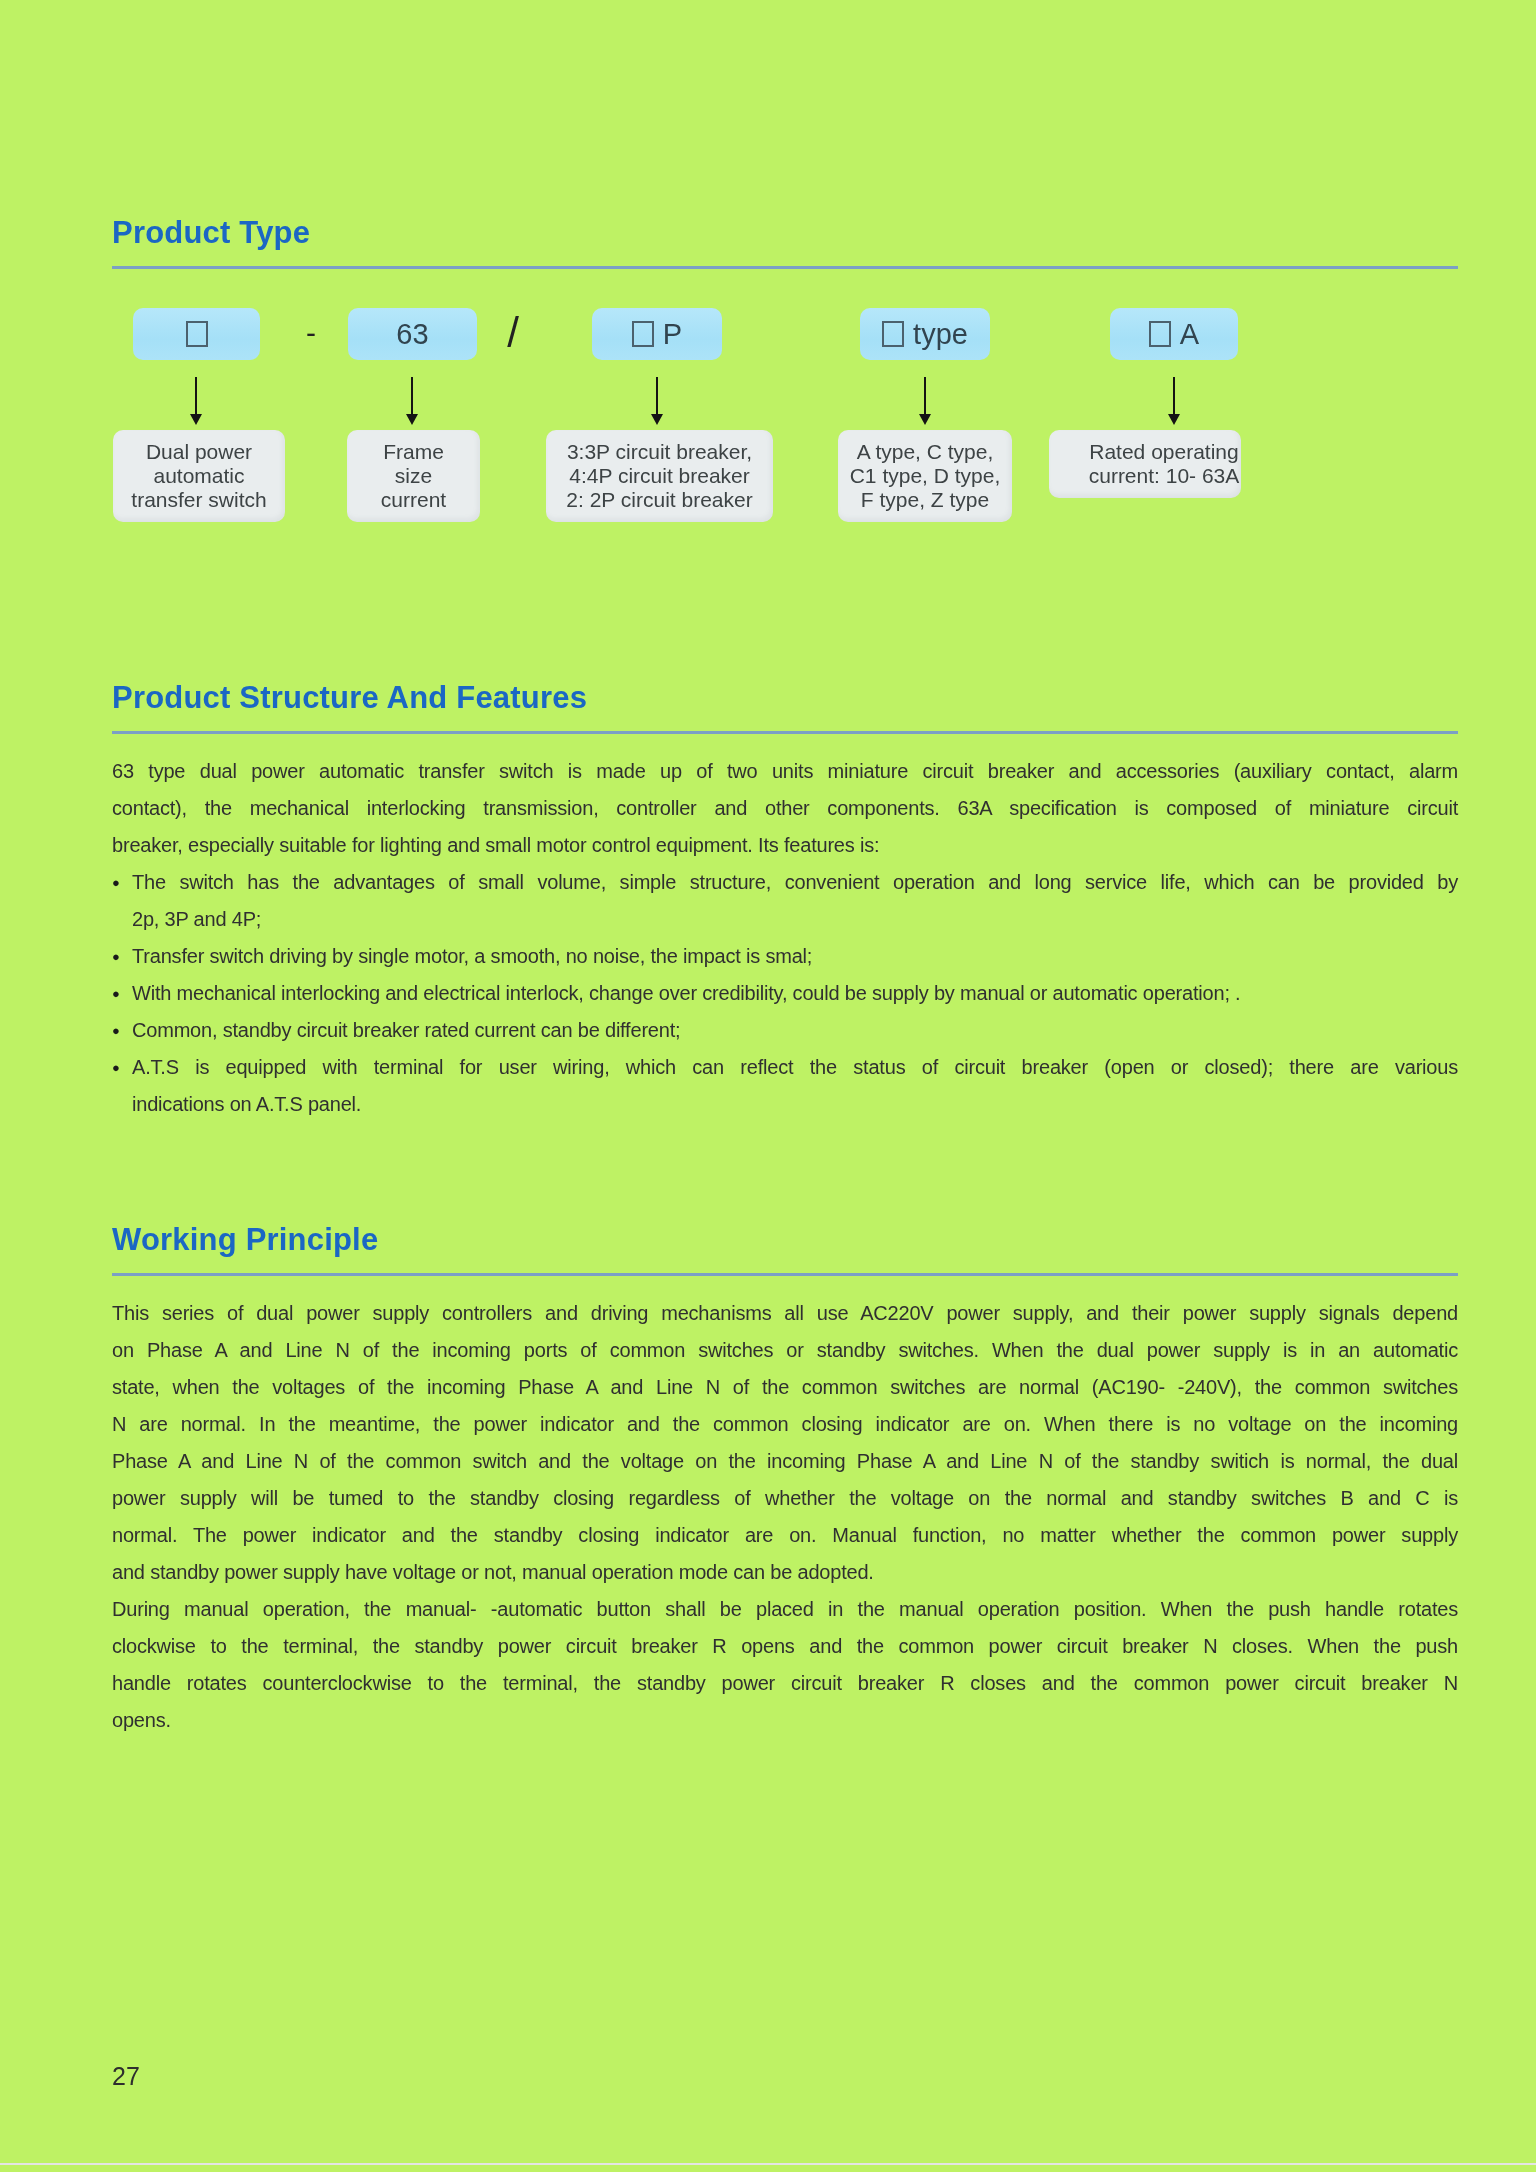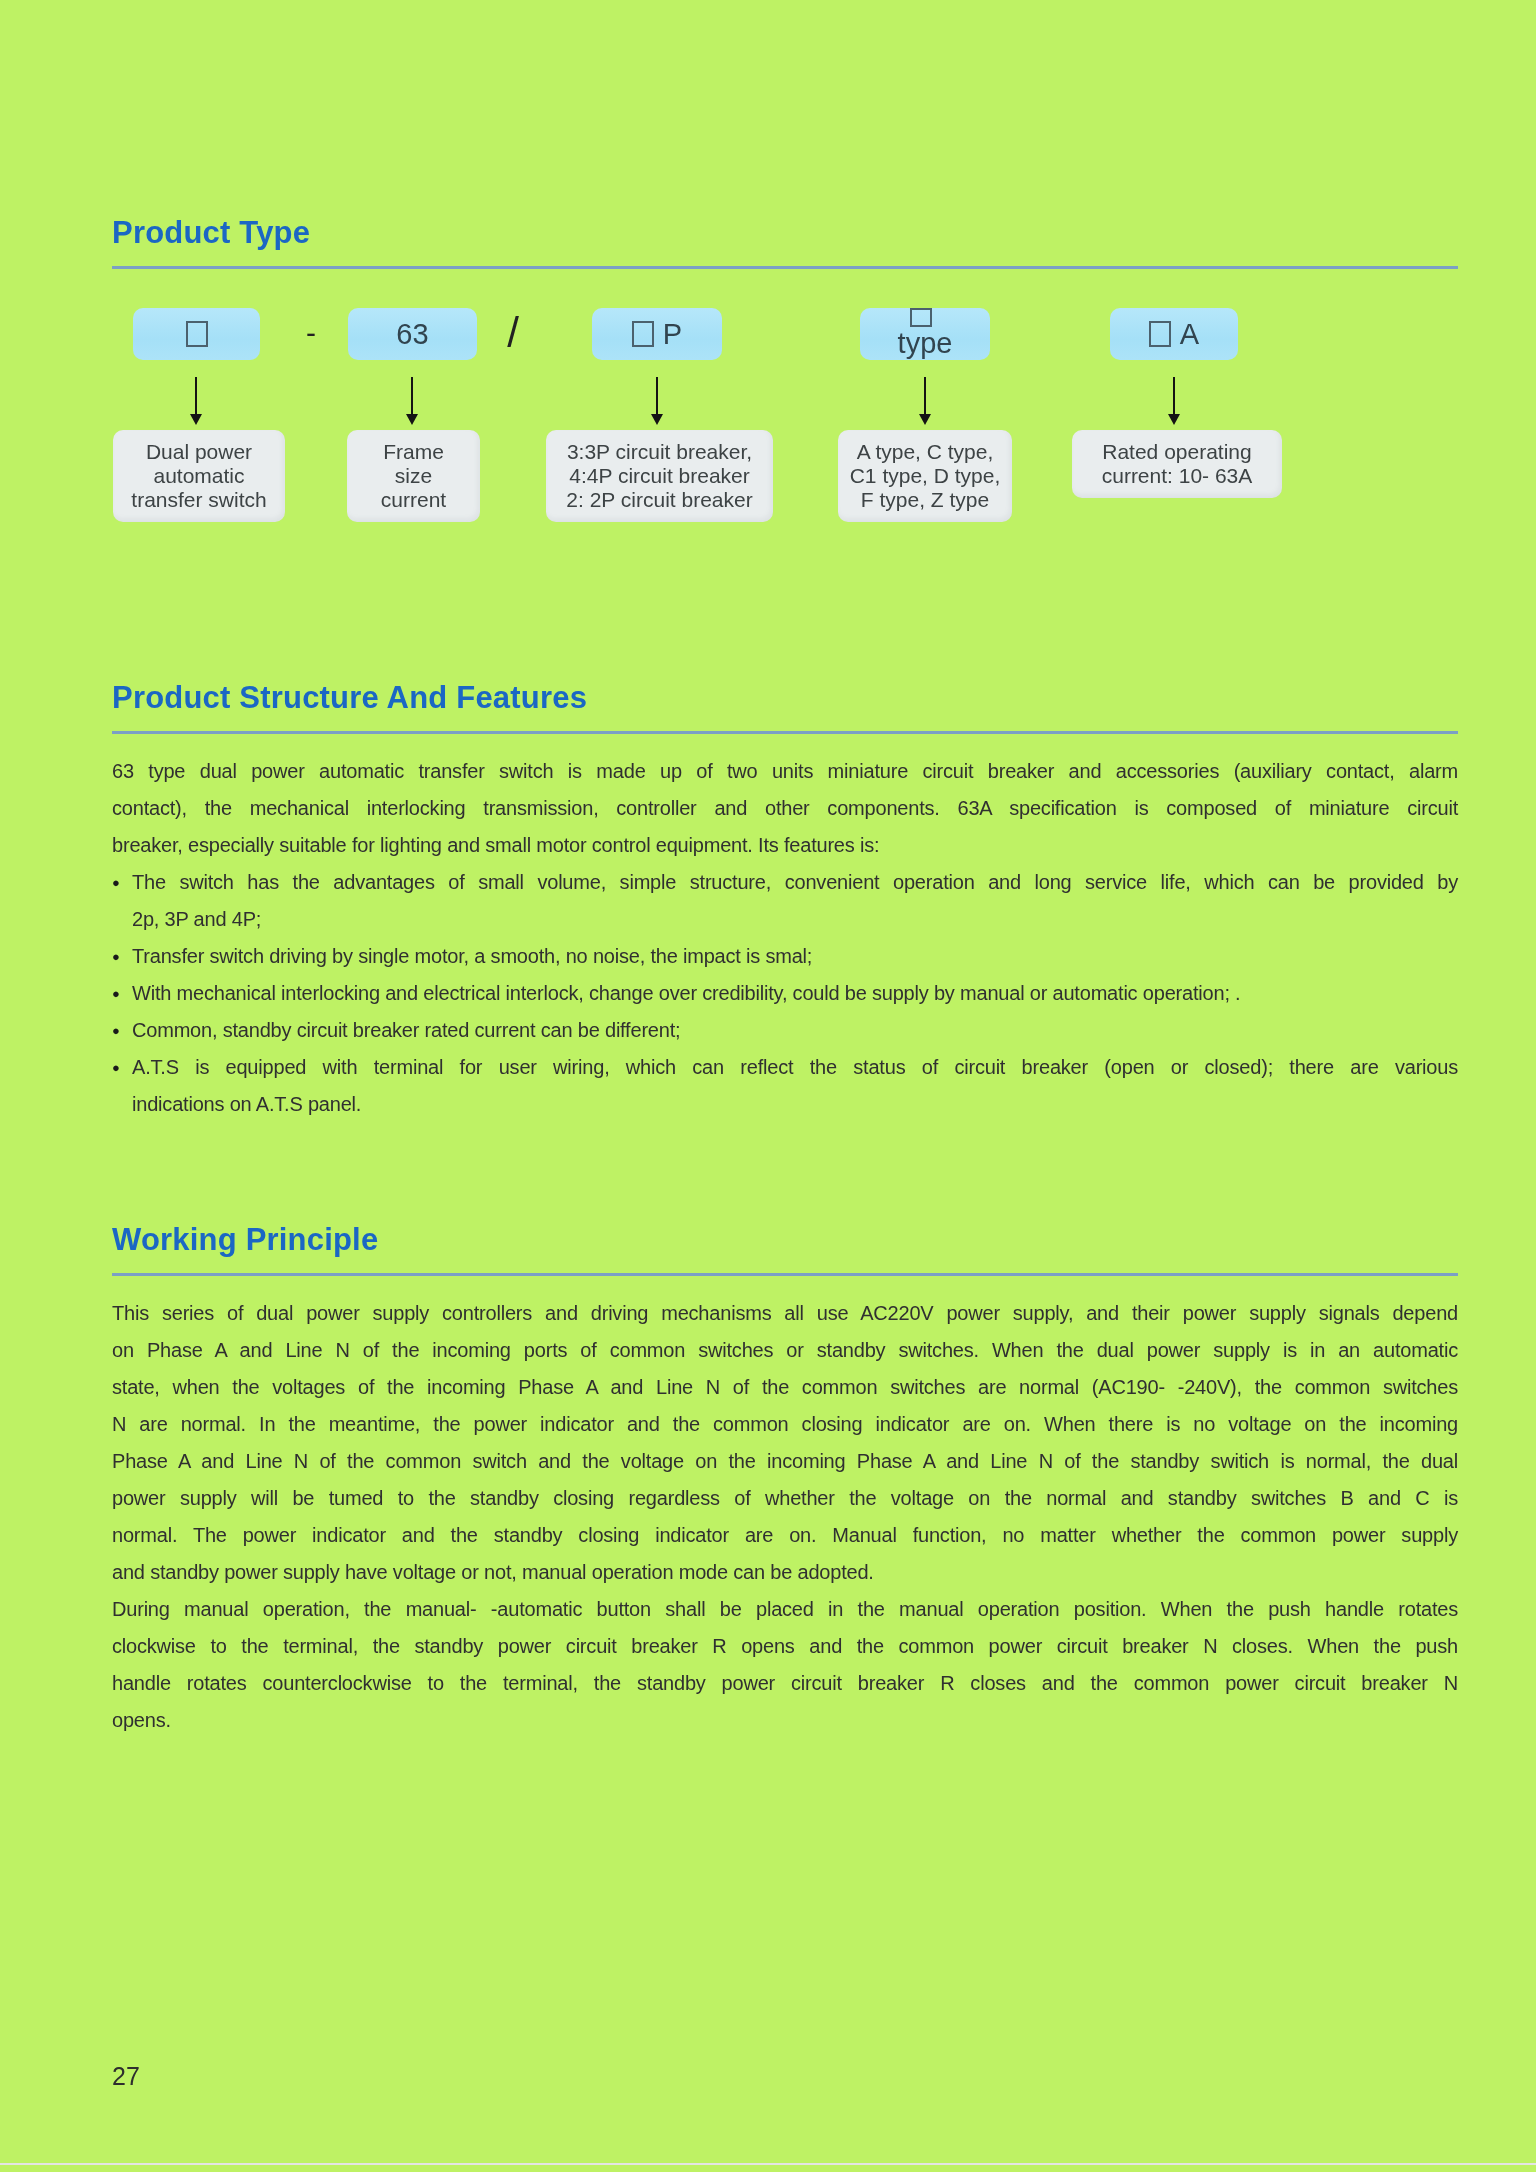--- a/index.html
+++ b/index.html
@@ -86,7 +86,7 @@
           <div>4:4P circuit breaker</div>
           <div>2: 2P circuit breaker</div>
         </div>
-        <div class="bbox" style="left: 748px; width: 130px; flex-direction: column;">
+        <div class="bbox" style="left: 748px; width: 130px;">
           <span class="sq gap"></span>
           <span>type</span>
         </div>

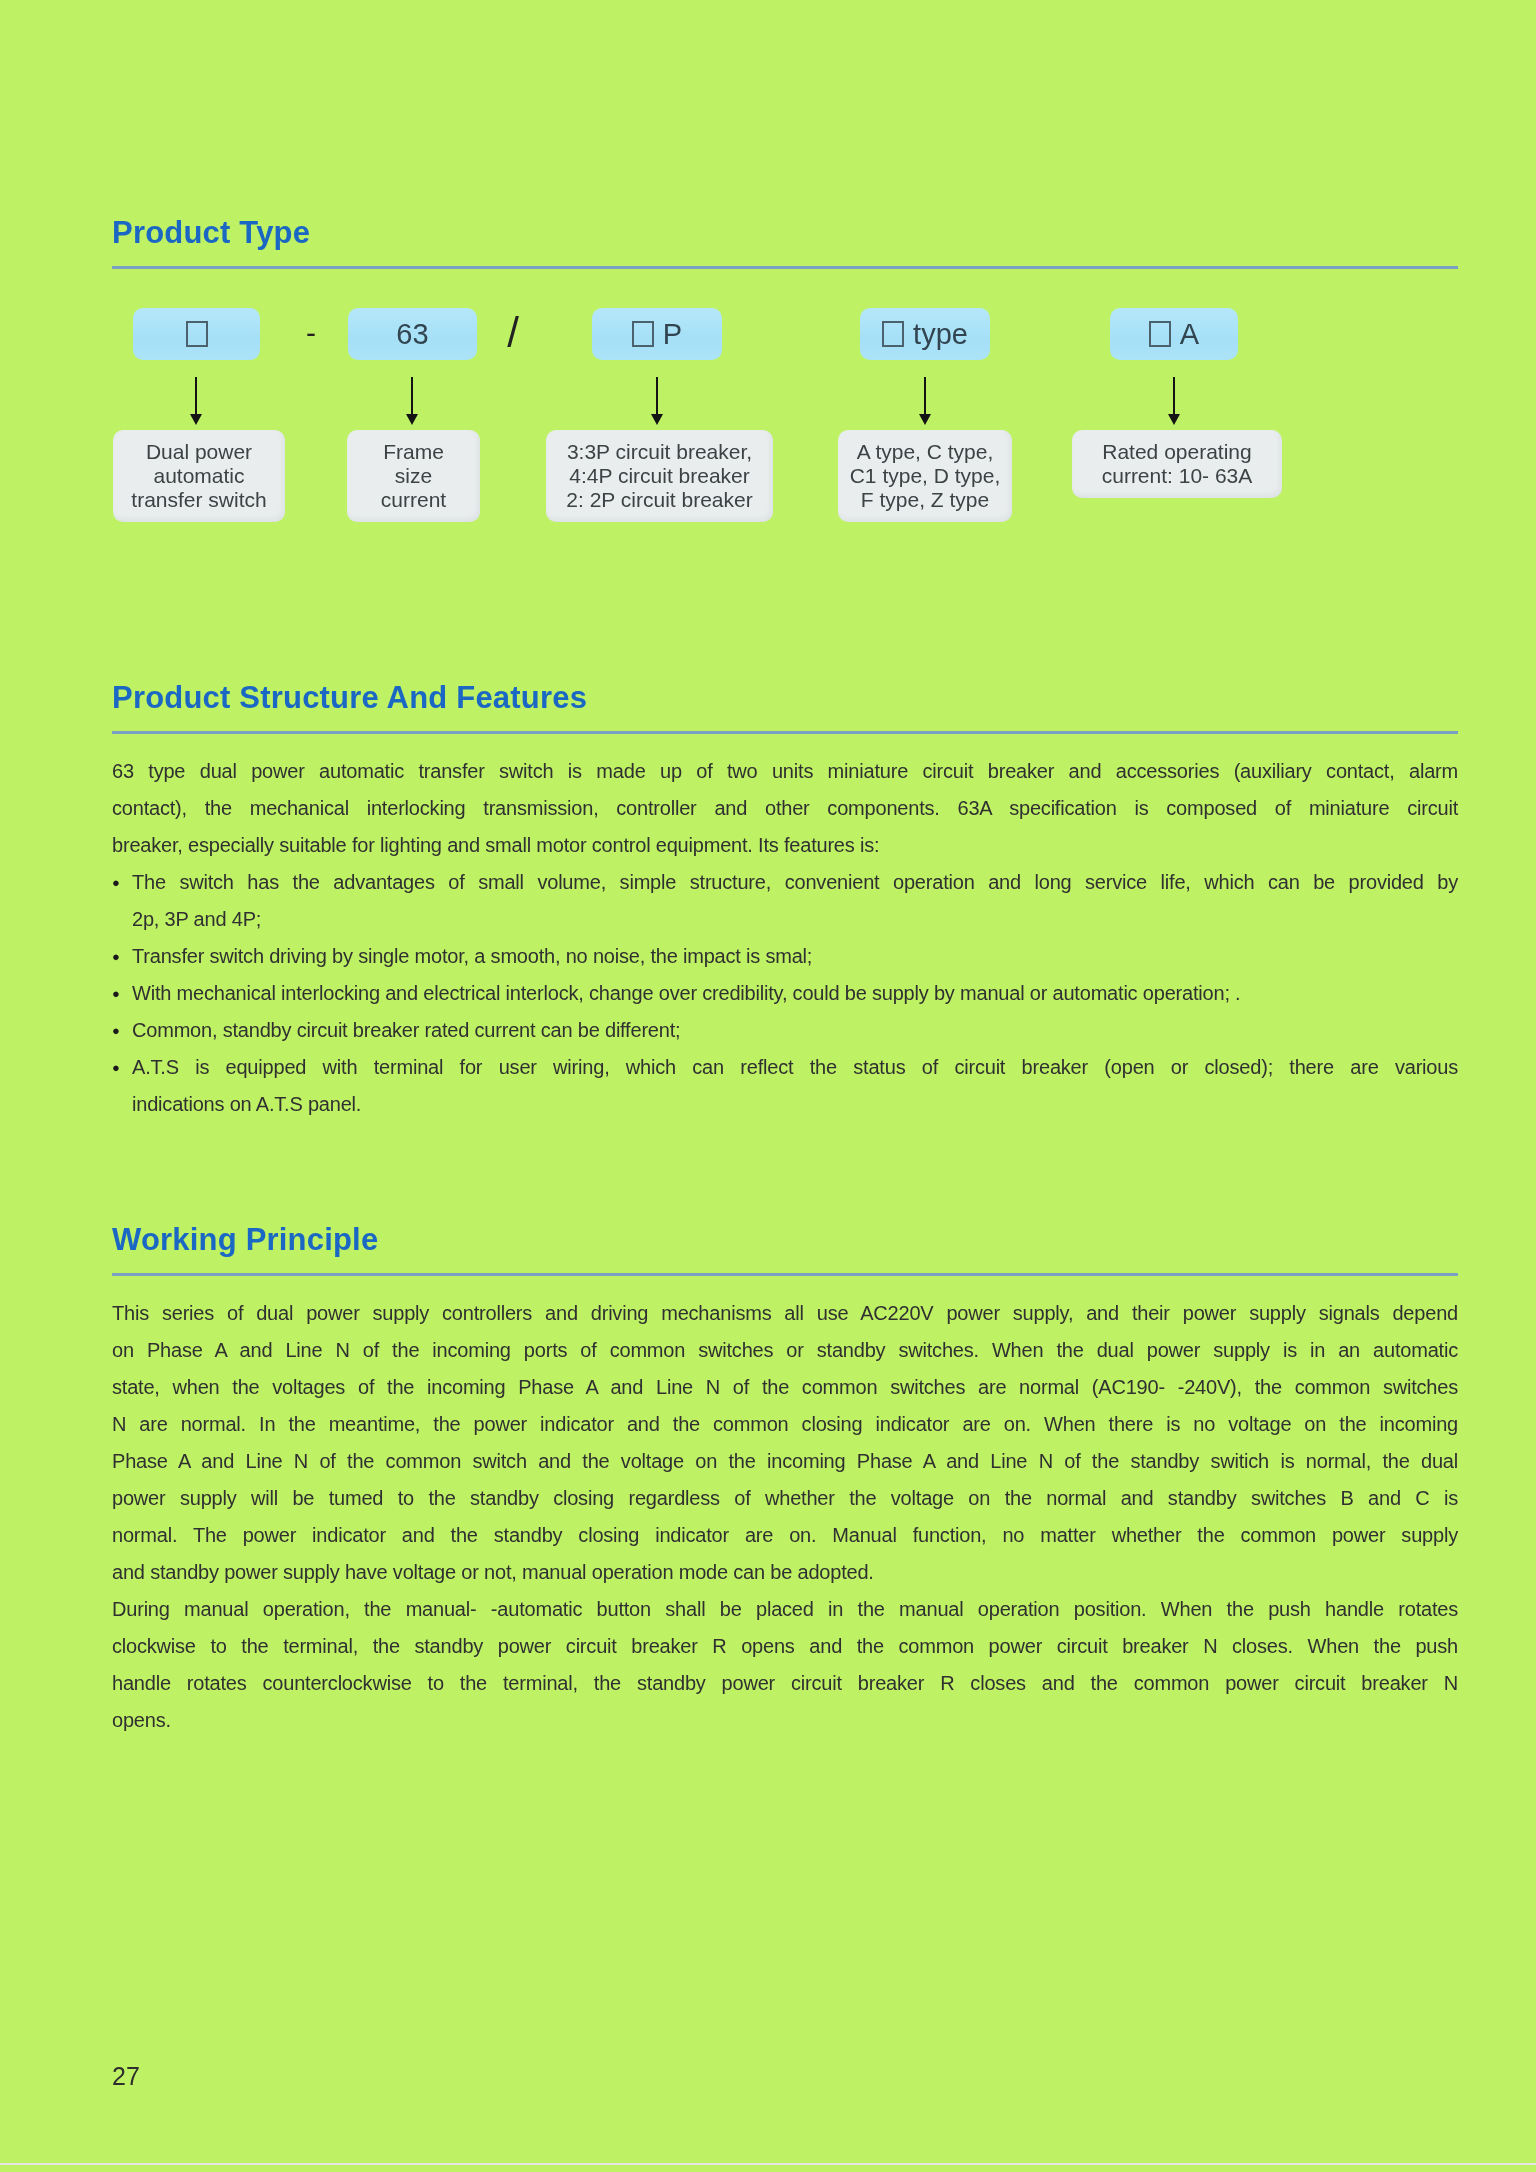--- a/index.html
+++ b/index.html
@@ -101,7 +101,7 @@
           <span>A</span>
         </div>
         <div class="arrow" style="left: 1061px;"></div>
-        <div class="gbox h2l" style="left: 960px; width: 210px;">
+        <div class="gbox h2l" style="left: 937px; width: 154px; padding-left: 38px;">
           <div>Rated operating</div>
           <div>current: 10- 63A</div>
         </div>

